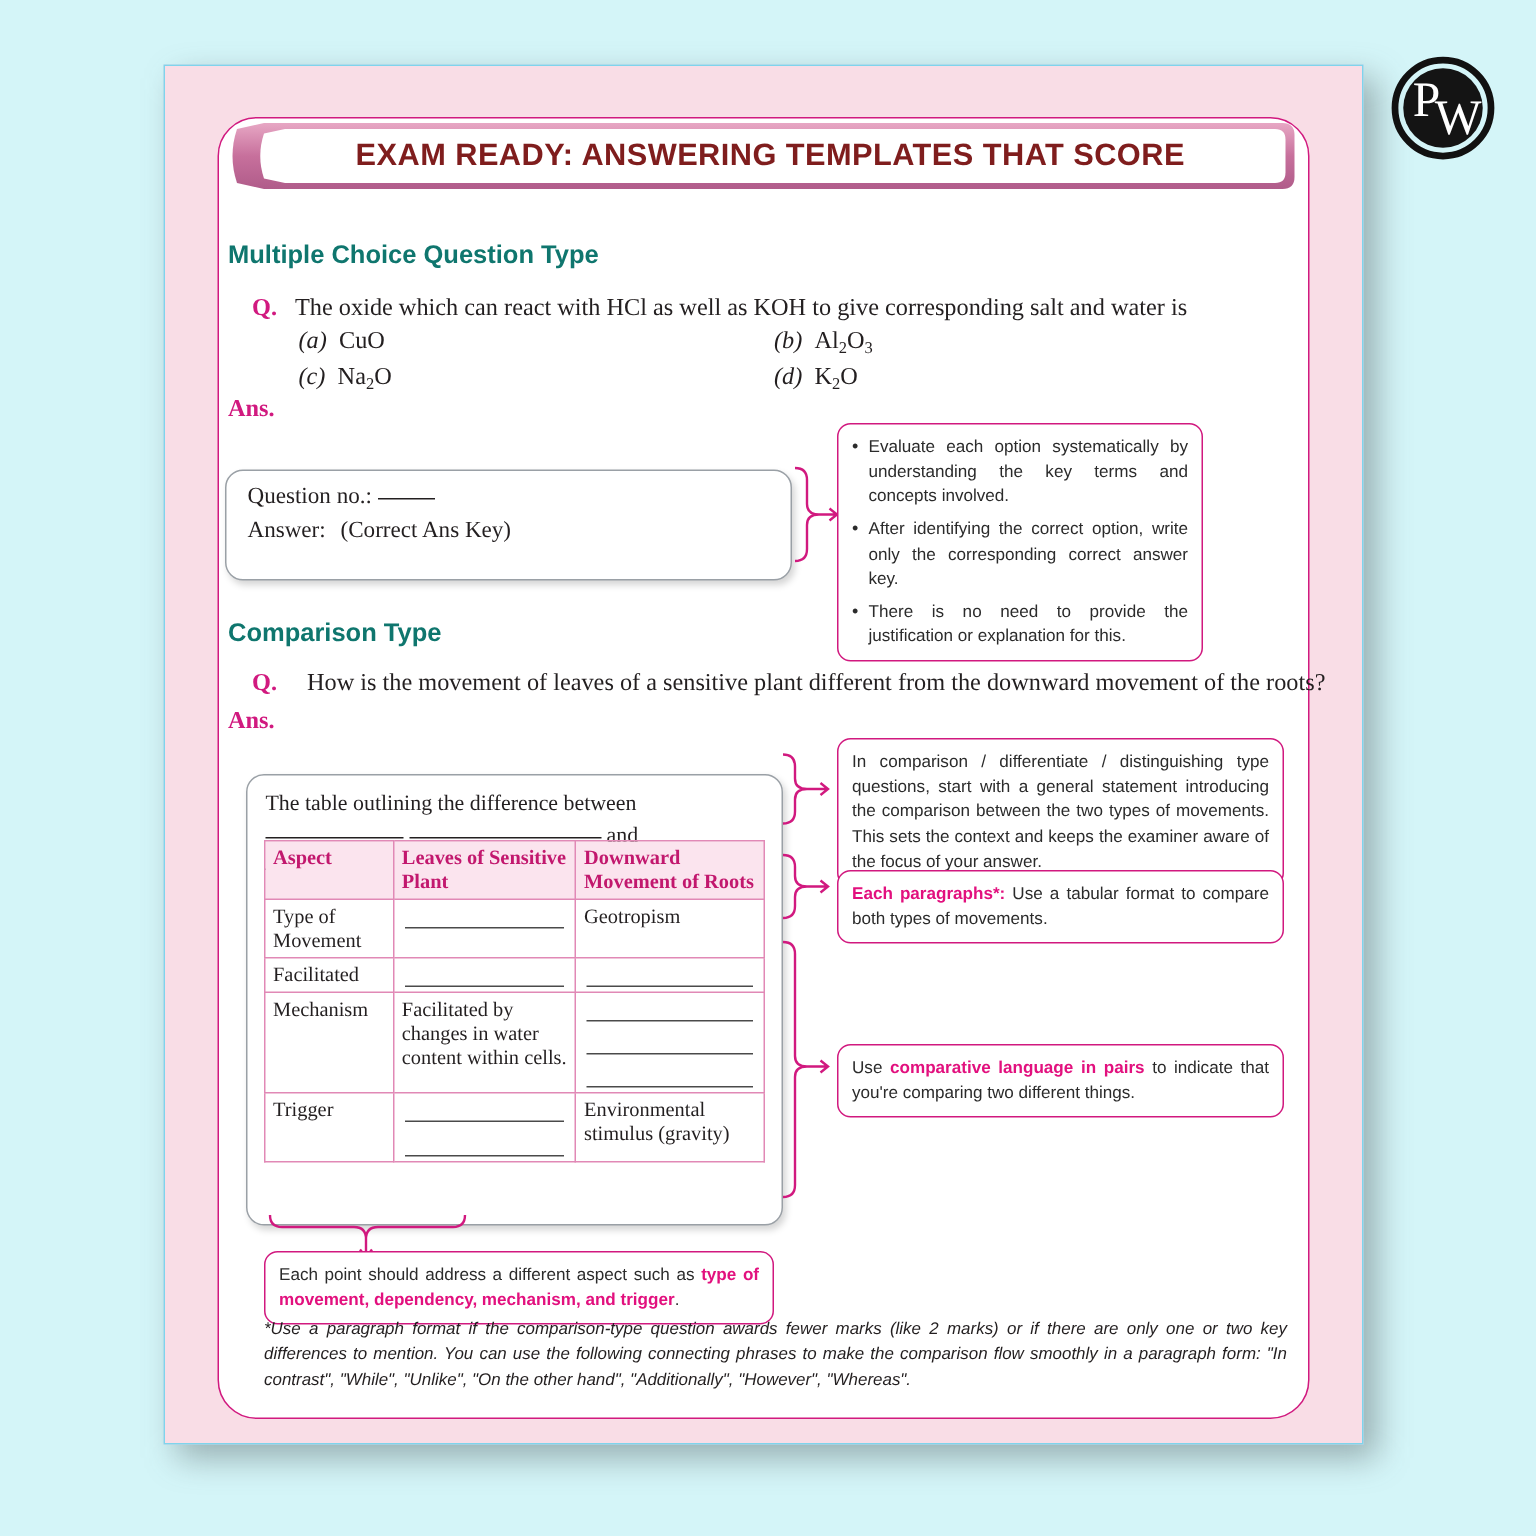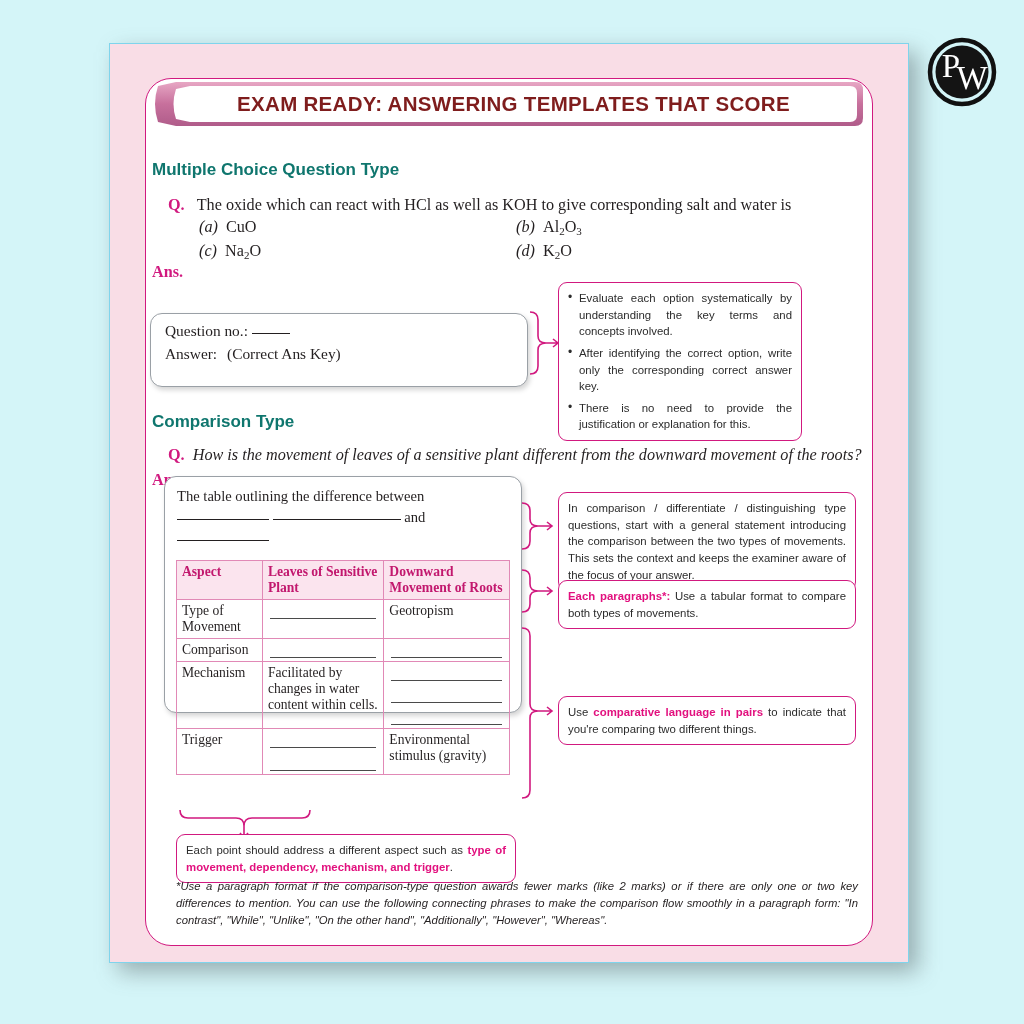--- a/index.html
+++ b/index.html
@@ -186,7 +186,7 @@
 
 <div class="q-line" style="left:168px; top:446px;">
   <span class="q-tag">Q.</span>
-  <span style="margin-left:4px;font-style:italic;">How is the movement of leaves of a sensitive plant different from the downward movement of the roots?</span>
+  <span style="margin-left:16px;">How is the movement of leaves of a sensitive plant different from the downward movement of the roots?</span>
 </div>
 <div class="ans-tag" style="left:152px; top:471px;">Ans.</div>
 

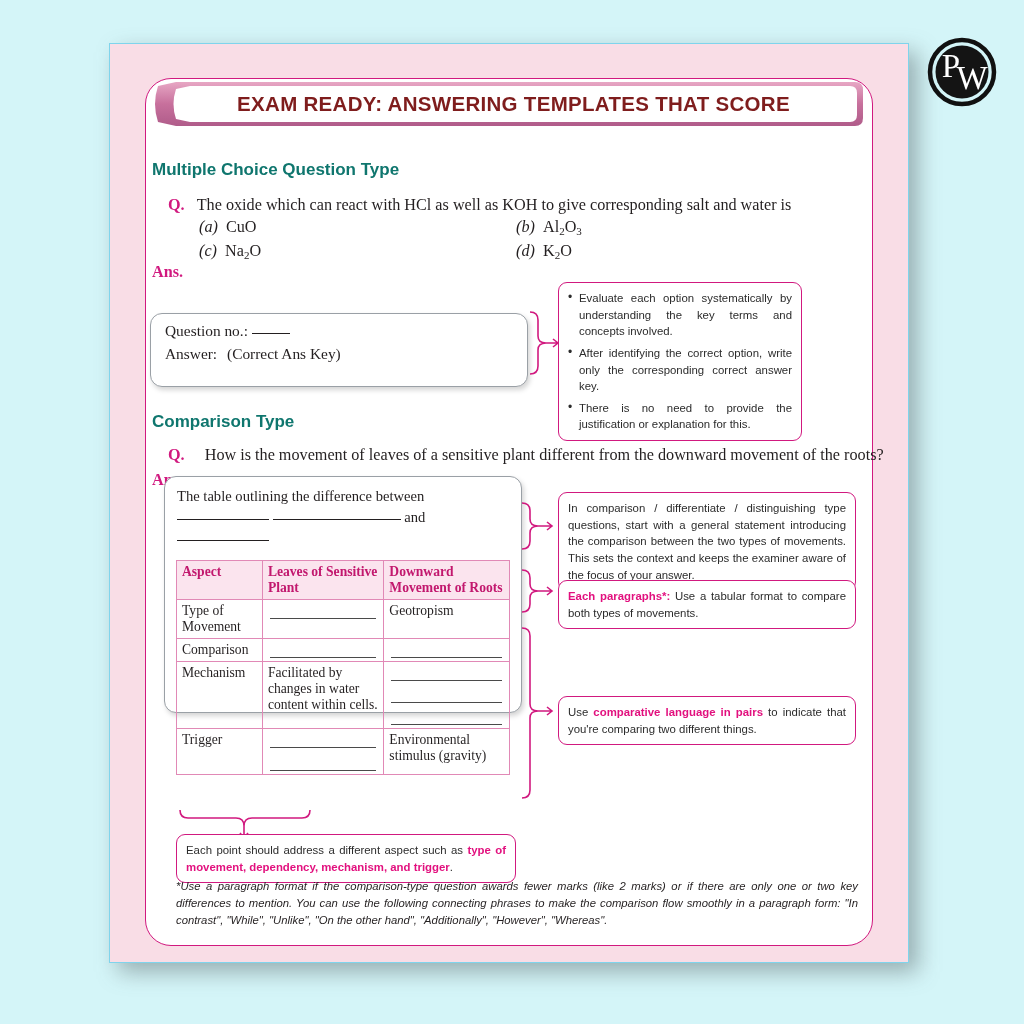--- a/index.html
+++ b/index.html
@@ -190,7 +190,7 @@
 </div>
 <div class="ans-tag" style="left:152px; top:471px;">Ans.</div>
 
-<div class="tplbox" style="left:164px; top:476px; width:358px; height:237px;">
+<div class="tplbox" style="left:164px; top:516px; width:358px; height:301px;">
   <div style="position:absolute; left:12px; top:9px; width:336px; font-size:14.6px; line-height:1.45; color:#231f20;">
     <span>The table outlining the difference between</span>
     <span class="blank" style="width:92px;"></span>

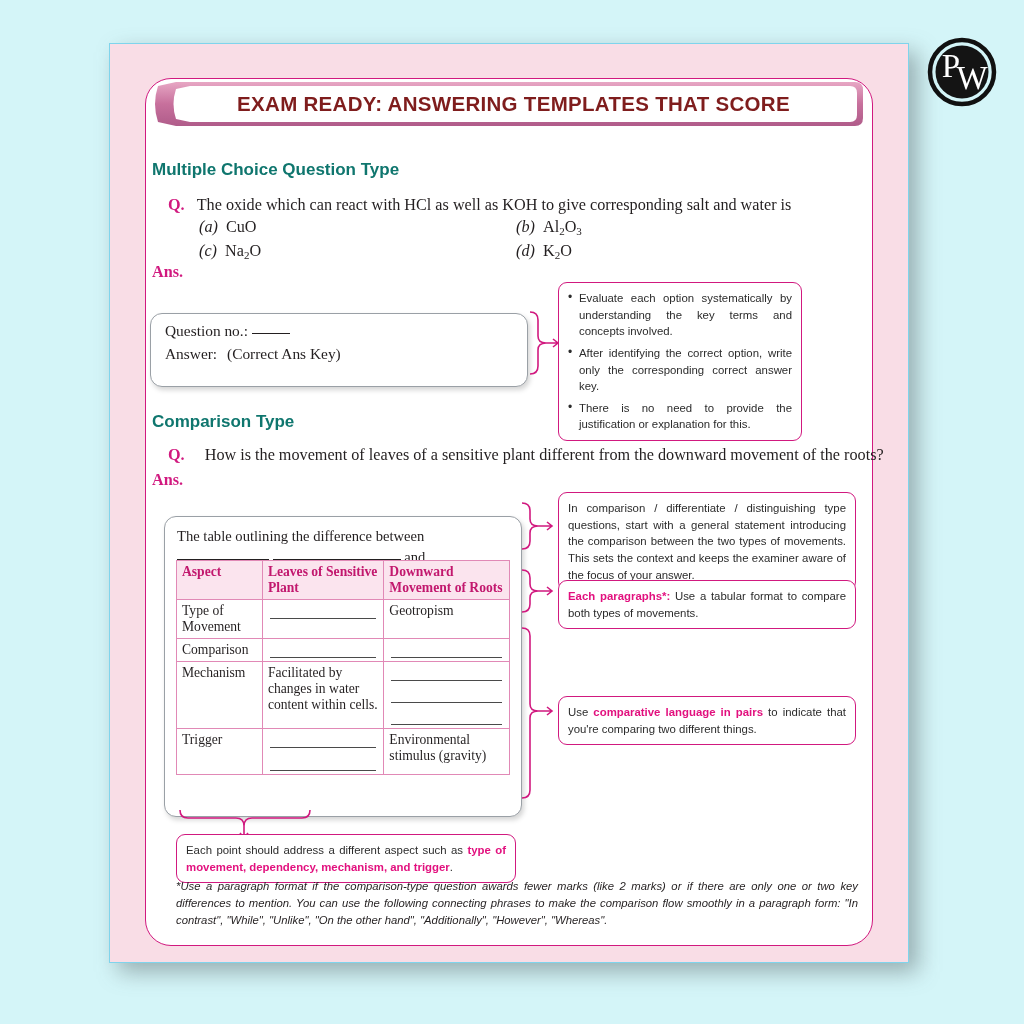--- a/index.html
+++ b/index.html
@@ -222,7 +222,7 @@
       <td>Geotropism</td>
     </tr>
     <tr>
-      <td>Comparison</td>
+      <td>Facilitated</td>
       <td>
           <span class="tblank"></span>
         </td>

